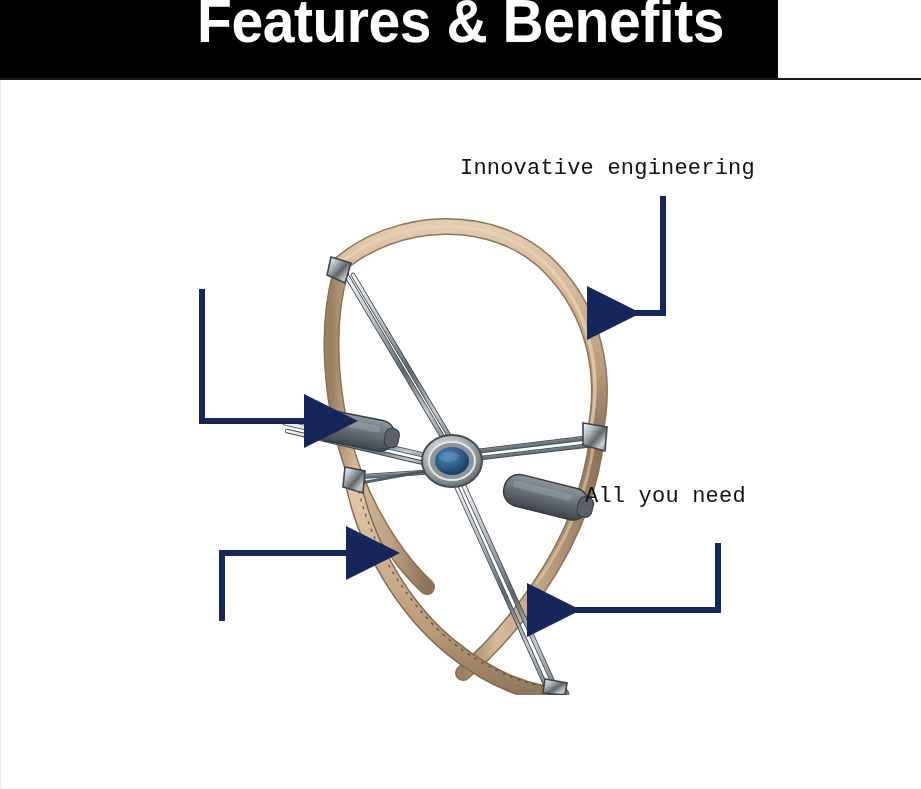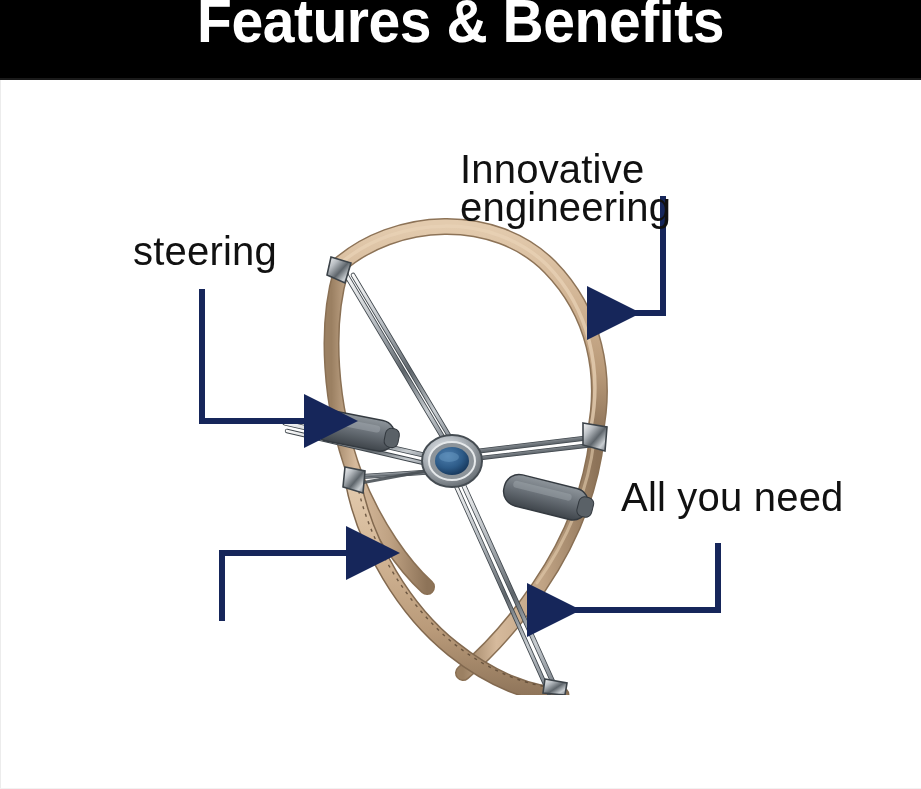--- a/index.html
+++ b/index.html
@@ -23,7 +23,7 @@
     position: absolute;
     left: 0;
     top: 0;
-    width: 921px;
+    width: 778px;
     height: 78px;
     background: #000000;
     overflow: hidden;

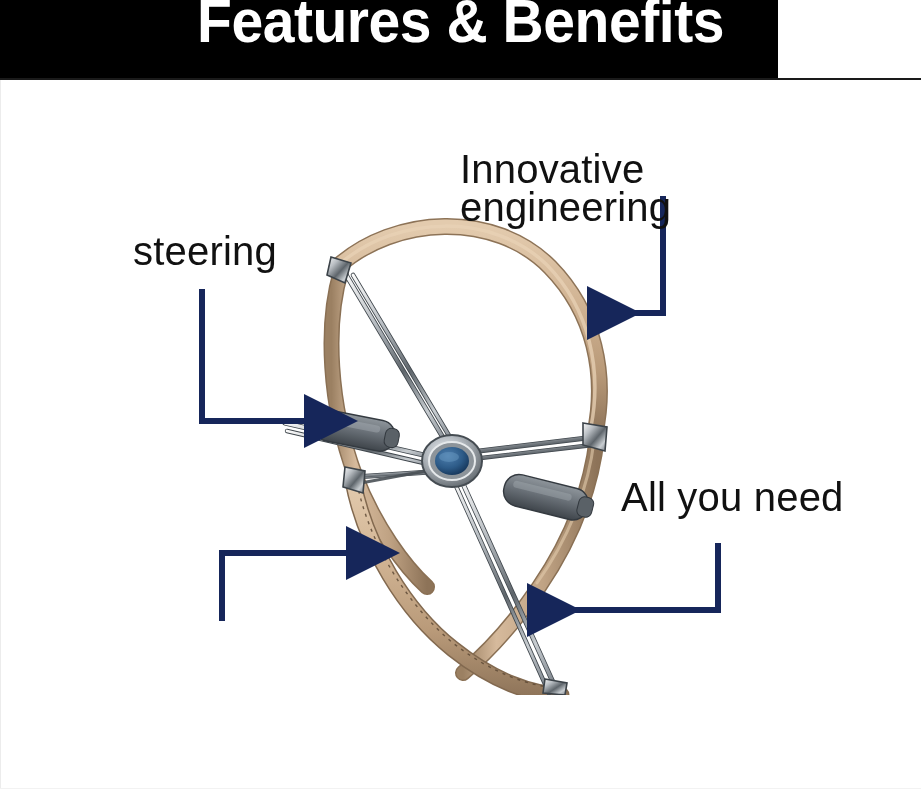--- a/index.html
+++ b/index.html
@@ -75,9 +75,9 @@
   .callout-label {
     position: absolute;
     color: #111111;
-    font-family: Liberation Sans, sans-serif;
+    font-family: Liberation Mono, monospace;
     font-weight: normal;
-    font-size: 40px;
+    font-size: 22px;
     line-height: 38px;
     text-align: center;
     white-space: pre-line;

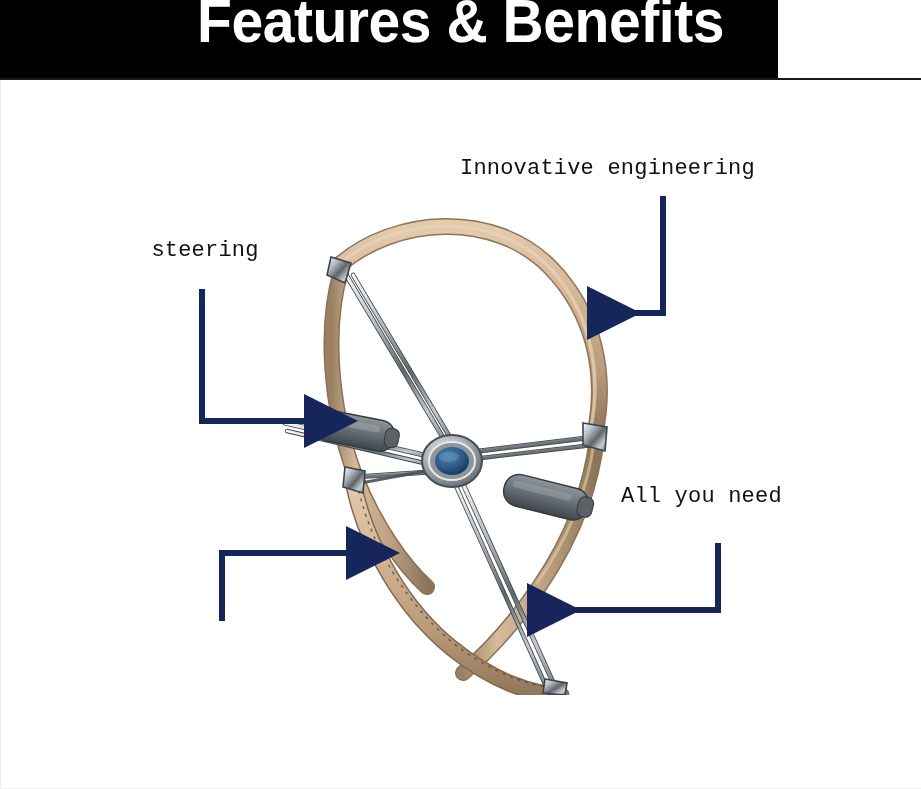--- a/index.html
+++ b/index.html
@@ -293,7 +293,7 @@
 
   <div class="callout-label" id="label-innovative">Innovative engineering</div>
 
-  <div class="callout-label" id="label-lewmar"><br><span>steering</span></div>
+  <div class="callout-label" id="label-lewmar"><br></div>
 
   <div class="callout-label" id="label-allyouneed">All you need</div>
 

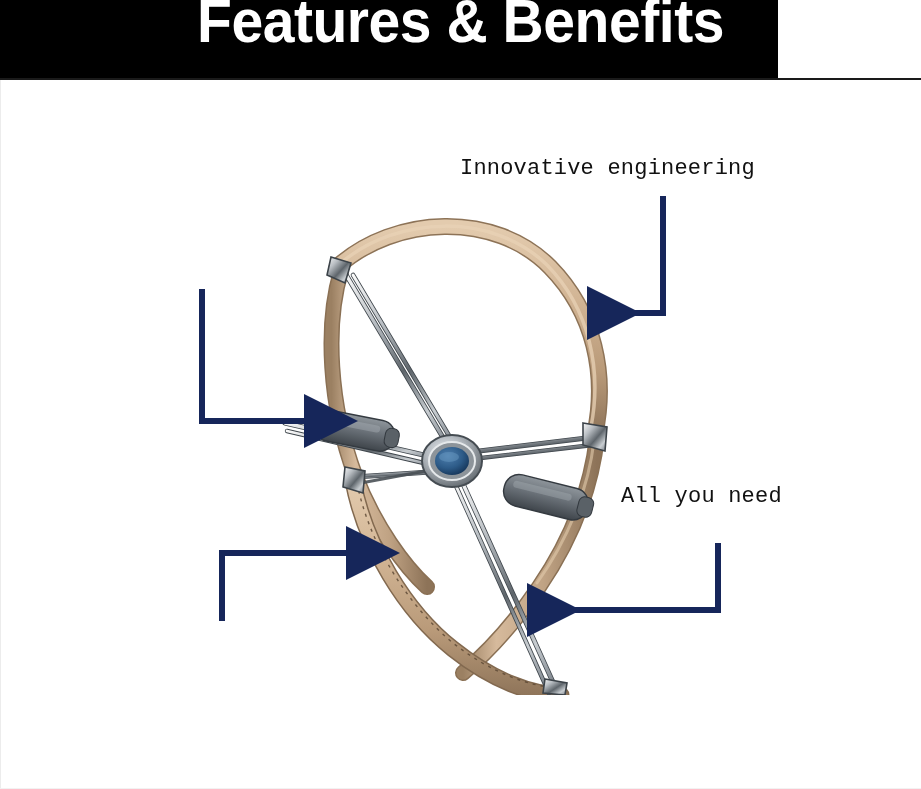--- a/index.html
+++ b/index.html
@@ -99,7 +99,6 @@
     top: 478px;
     width: 270px;
     text-align: left;
-    margin-left: 36px;
   }
   #label-cockpit {
     left: 135px;

